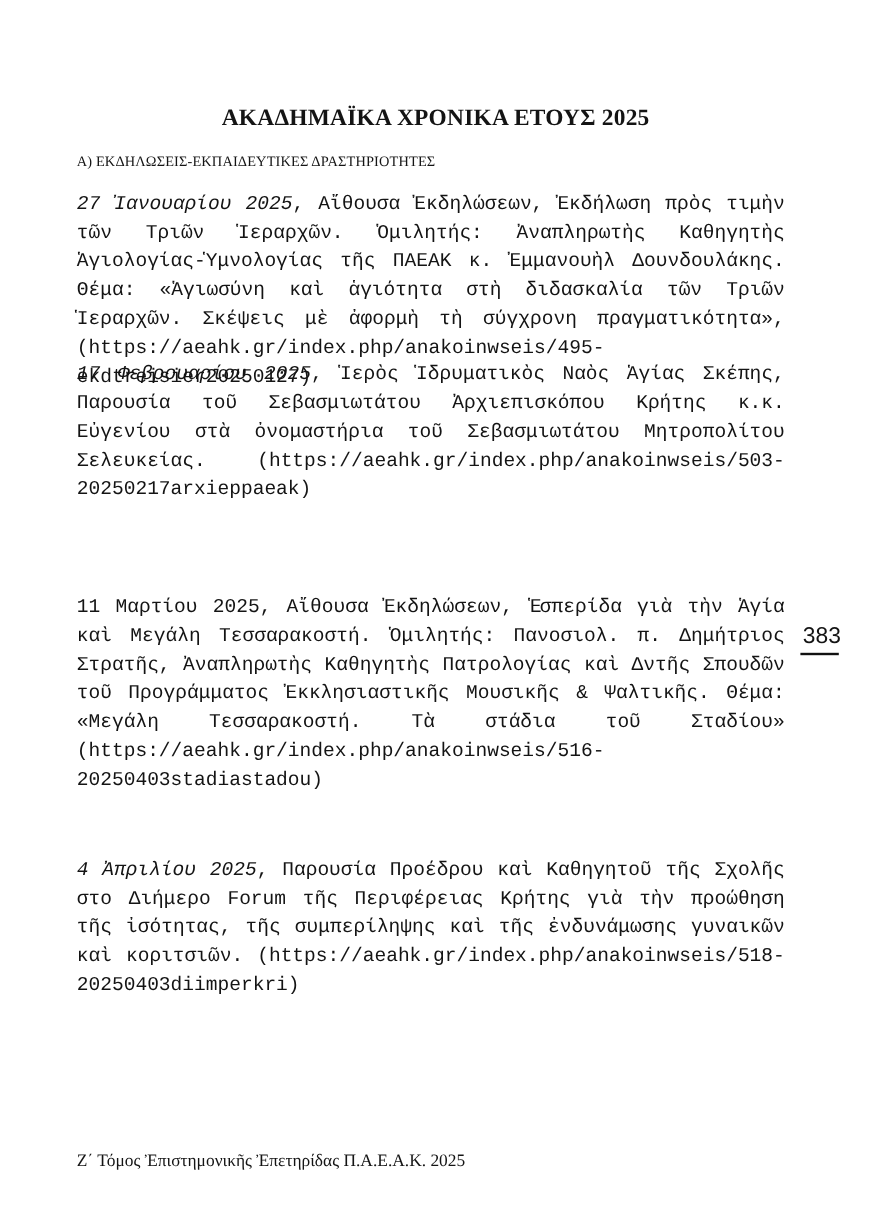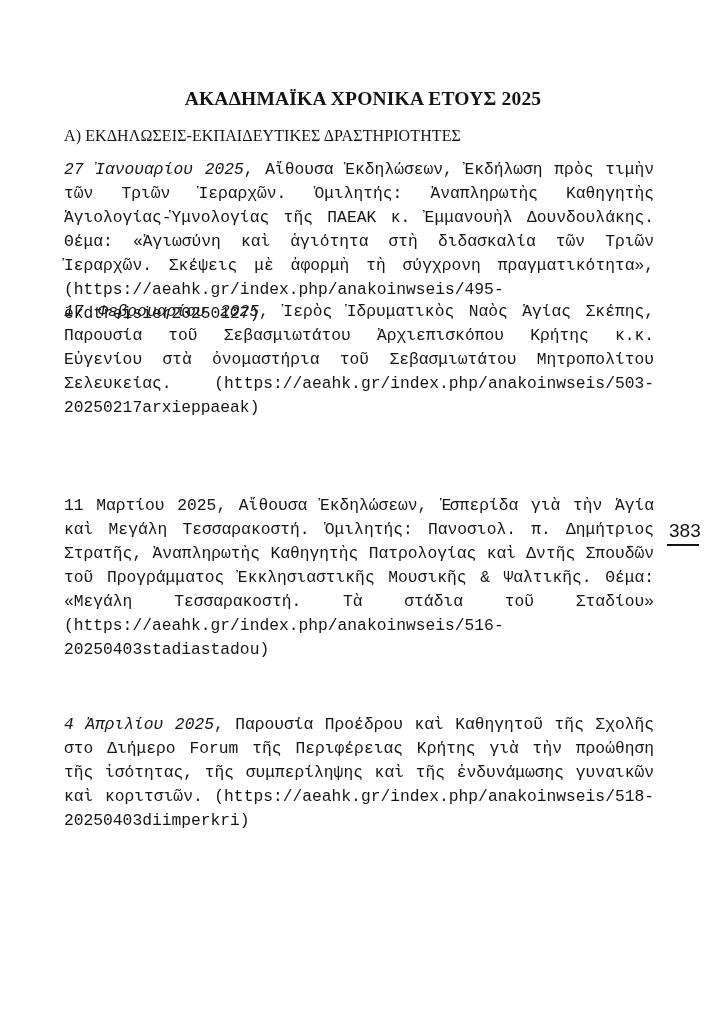--- a/index.html
+++ b/index.html
@@ -6,7 +6,7 @@
     body { width: 726px; height: 1024px; position: relative; overflow: hidden; color: #141414; font-family: "DejaVu Serif", serif; }
     .page { position: absolute; left: 0; top: 0; width: 726px; height: 1024px; padding-left: 13px; }
     .title { position: absolute; left: 0; width: 726px; top: 88px; text-align: center; font-family: "Liberation Serif", serif; font-weight: bold; font-size: 19.5px; letter-spacing: 0.2px; }
-    .section { position: absolute; left: 64px; top: 127px; font-family: "Liberation Serif", serif; font-size: 16px; letter-spacing: 0.1px; }
+    .section { position: absolute; left: 64px; top: 127px; font-family: "Liberation Serif", serif; font-size: 12px; letter-spacing: 0.1px; }
     .entry { position: absolute; left: 64px; width: 590px; font-family: Liberation Mono, monospace; font-size: 16.3px; line-height: 24px; text-align: justify; }
     .entry .date { font-style: italic; }
     .e1 { top: 158px; }

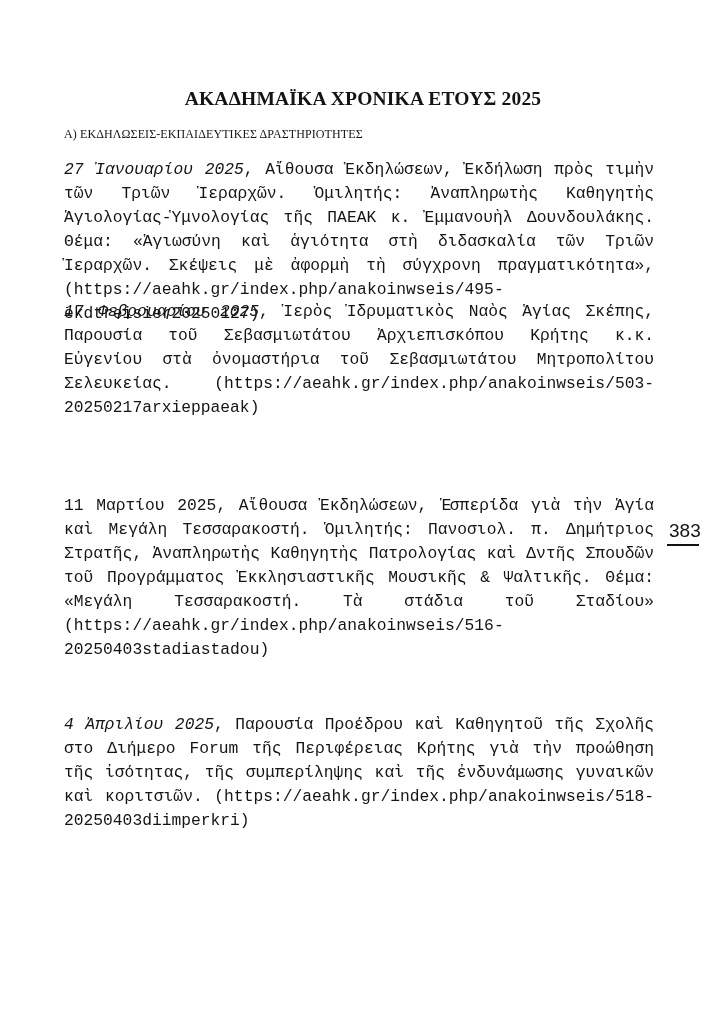--- a/index.html
+++ b/index.html
@@ -35,6 +35,7 @@
   <div class="pagenum">383</div>
   <div class="pagerule"></div>
 
+  <div class="footer">Ζ΄ Τόμος Ἐπιστημονικῆς Ἐπετηρίδας Π.Α.Ε.Α.Κ. 2025</div>
 </div>
 
 </body></html>

